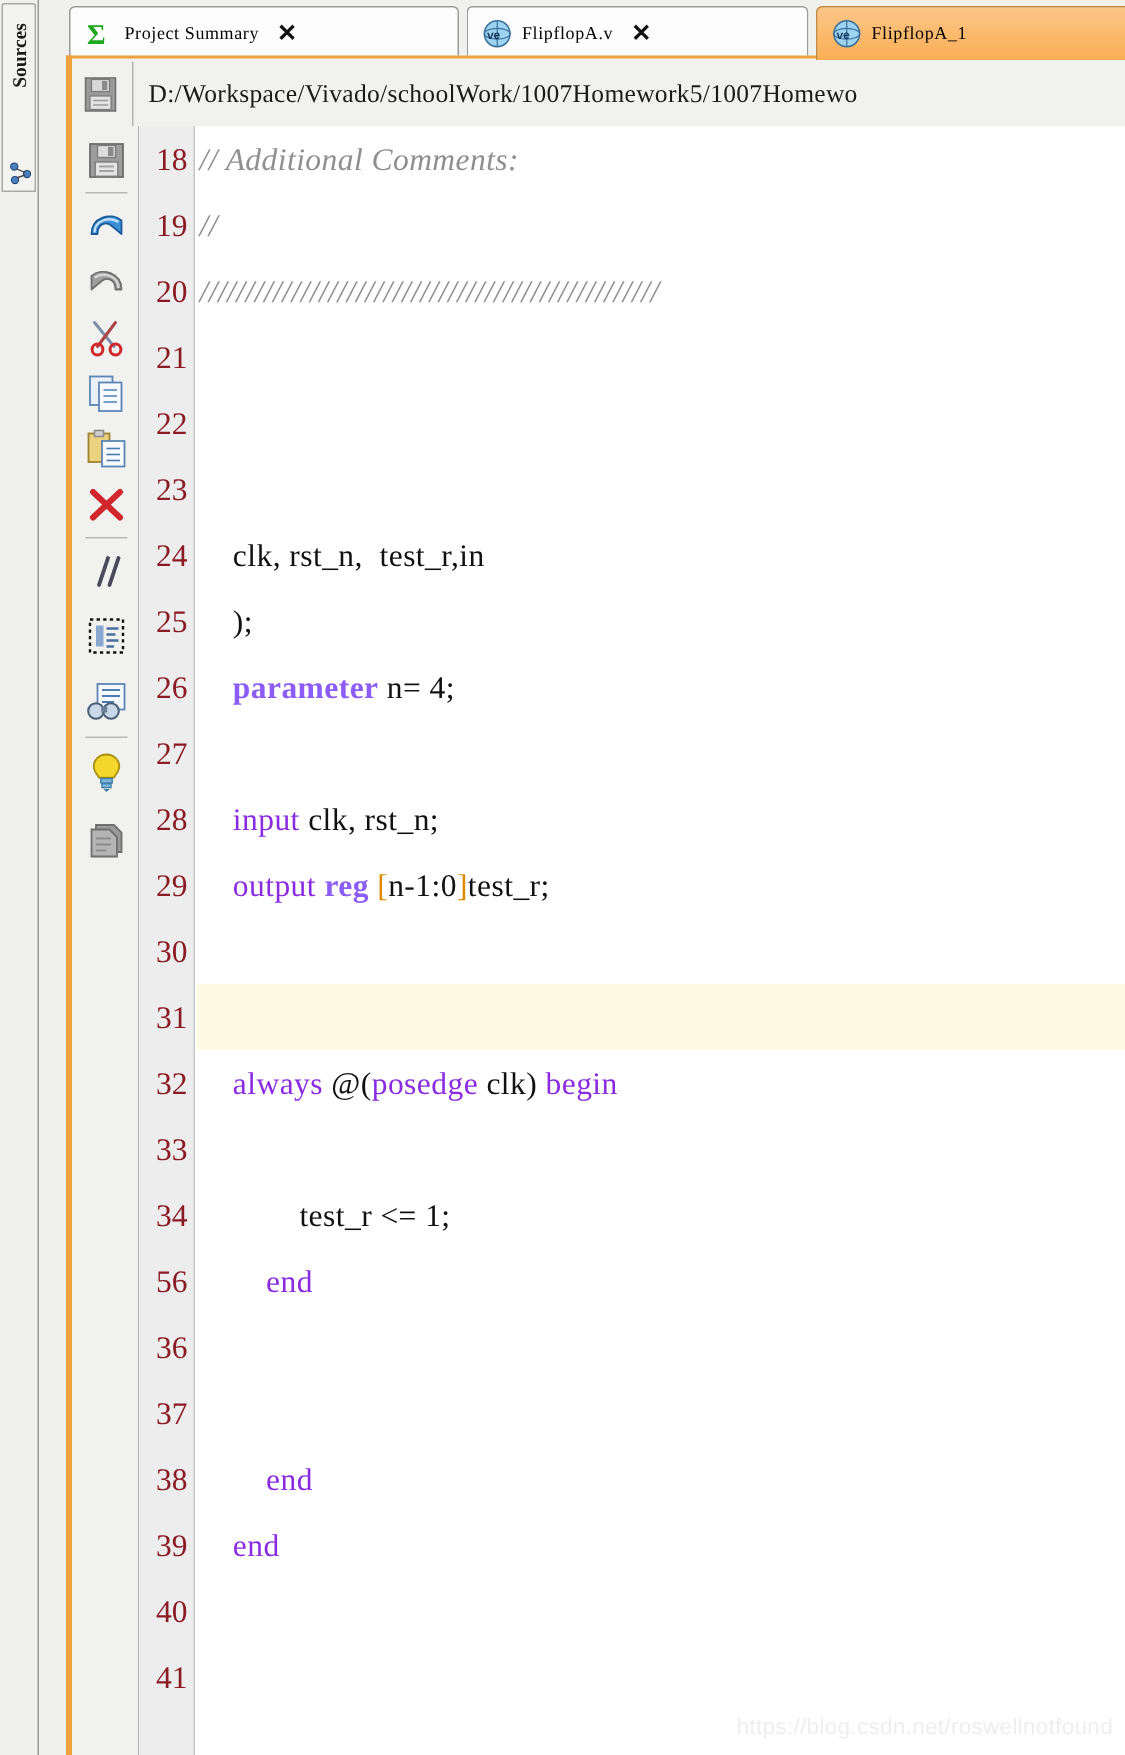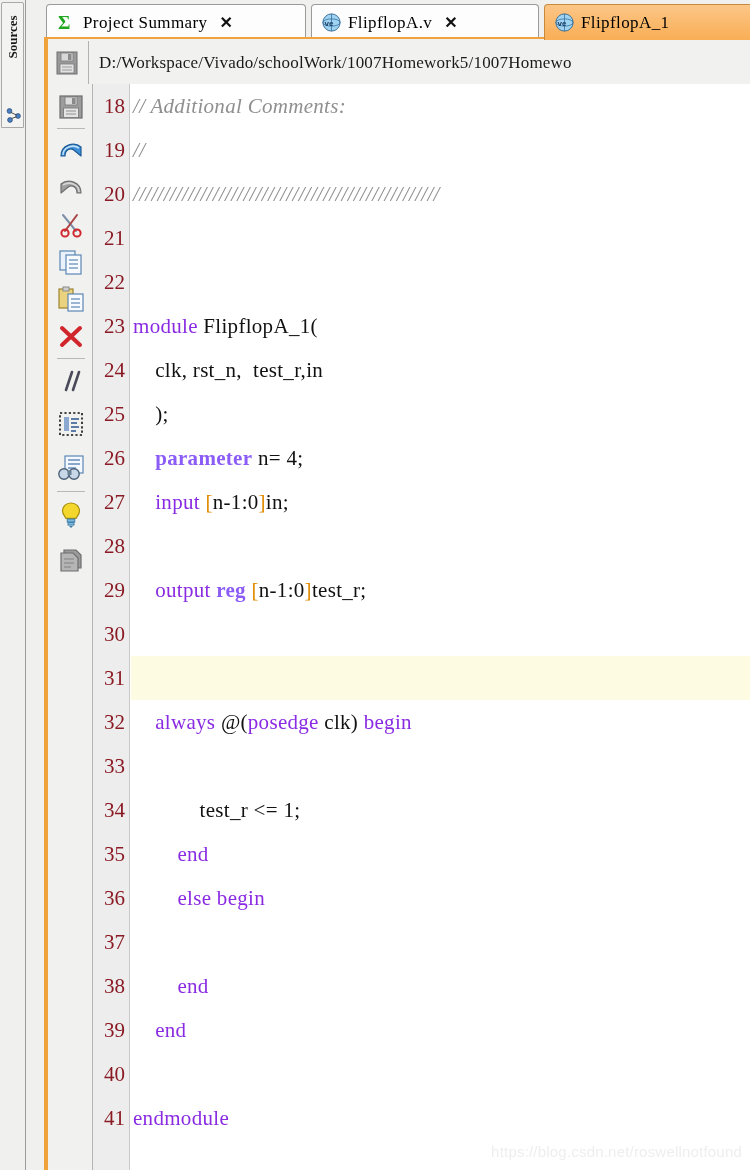--- a/index.html
+++ b/index.html
@@ -83,7 +83,7 @@
   }
   .tab-label {
     font-family: "Liberation Serif", serif;
-    font-size: 17px;
+    font-size: 12px;
     color: #000000;
     padding-left: 7px;
     padding-right: 10px;

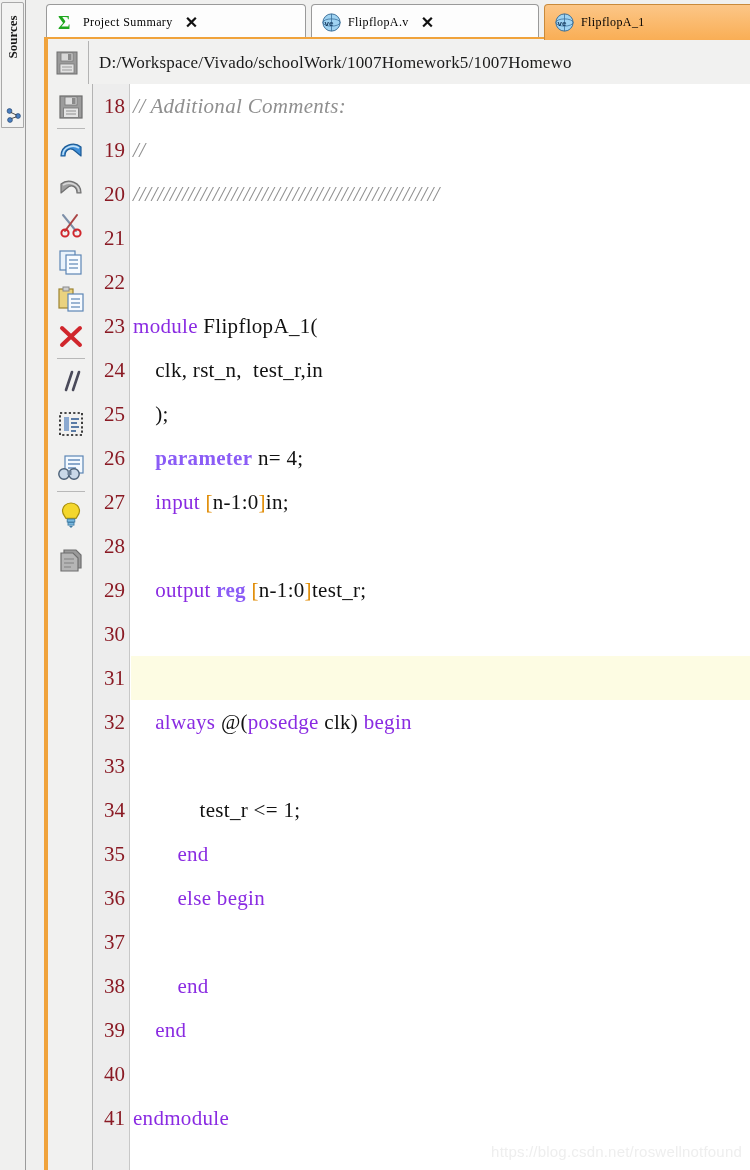--- a/index.html
+++ b/index.html
@@ -458,7 +458,6 @@
       </div>
       <div class="code-line" style="top: 220px;">
         <div class="ln-num">23</div>
-        <div class="ln-code"><span class="t-kw">module</span><span class="t-id"> FlipflopA_1(</span></div>
       </div>
       <div class="code-line" style="top: 264px;">
         <div class="ln-num">24</div>

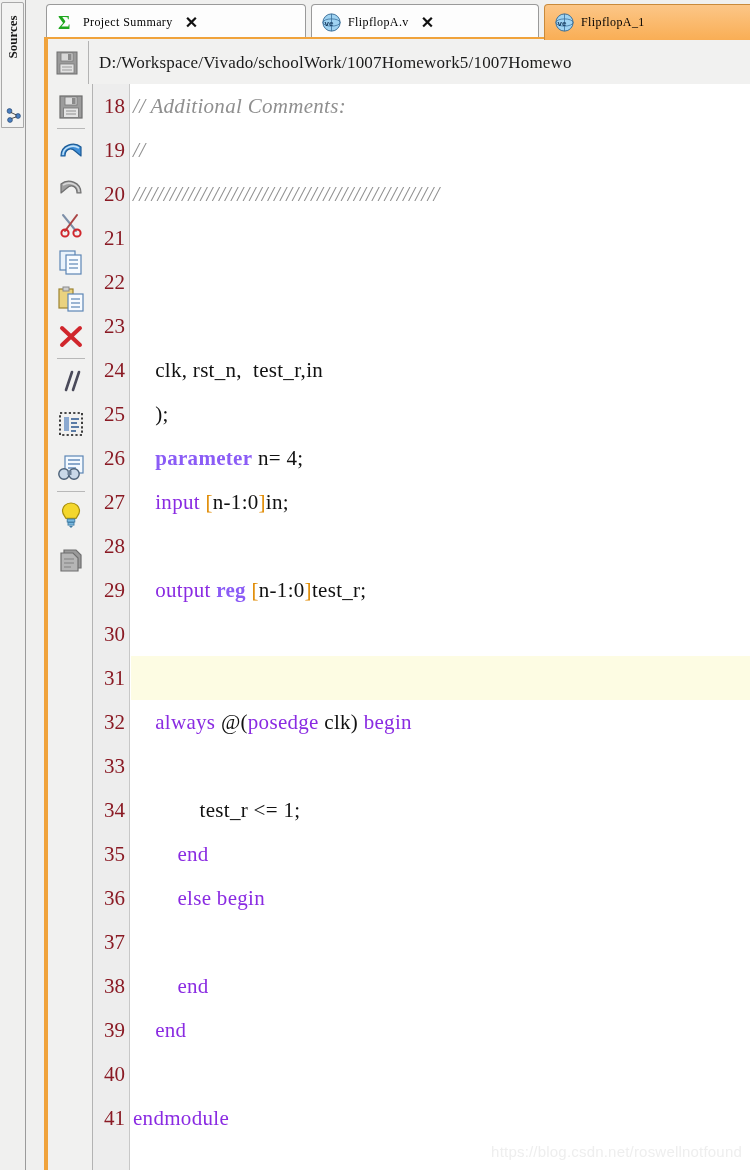--- a/index.html
+++ b/index.html
@@ -473,7 +473,6 @@
       </div>
       <div class="code-line" style="top: 396px;">
         <div class="ln-num">27</div>
-        <div class="ln-code"><span class="t-id">    </span><span class="t-kw">input</span><span class="t-id"> </span><span class="t-br">[</span><span class="t-id">n-1:0</span><span class="t-br">]</span><span class="t-id">in;</span></div>
       </div>
       <div class="code-line" style="top: 440px;">
         <div class="ln-num">28</div>

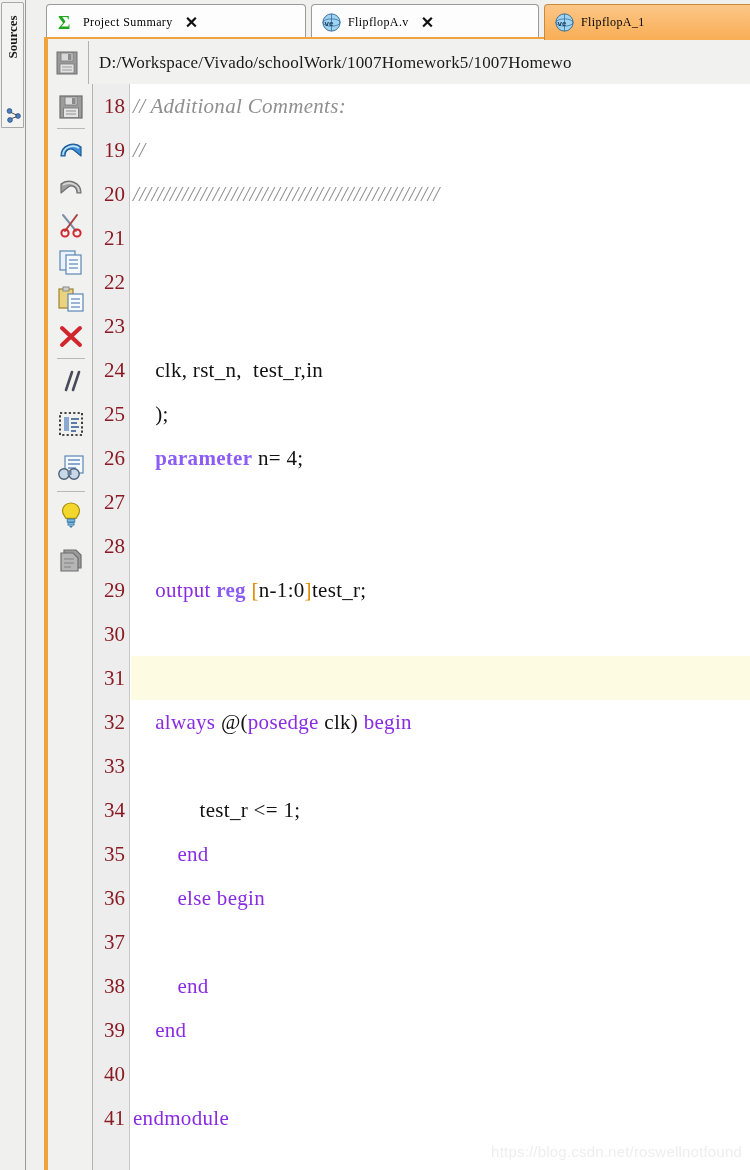--- a/index.html
+++ b/index.html
@@ -476,6 +476,7 @@
       </div>
       <div class="code-line" style="top: 440px;">
         <div class="ln-num">28</div>
+        <div class="ln-code"><span class="t-id">    </span><span class="t-kw">input</span><span class="t-id"> clk, rst_n;</span></div>
       </div>
       <div class="code-line" style="top: 484px;">
         <div class="ln-num">29</div>

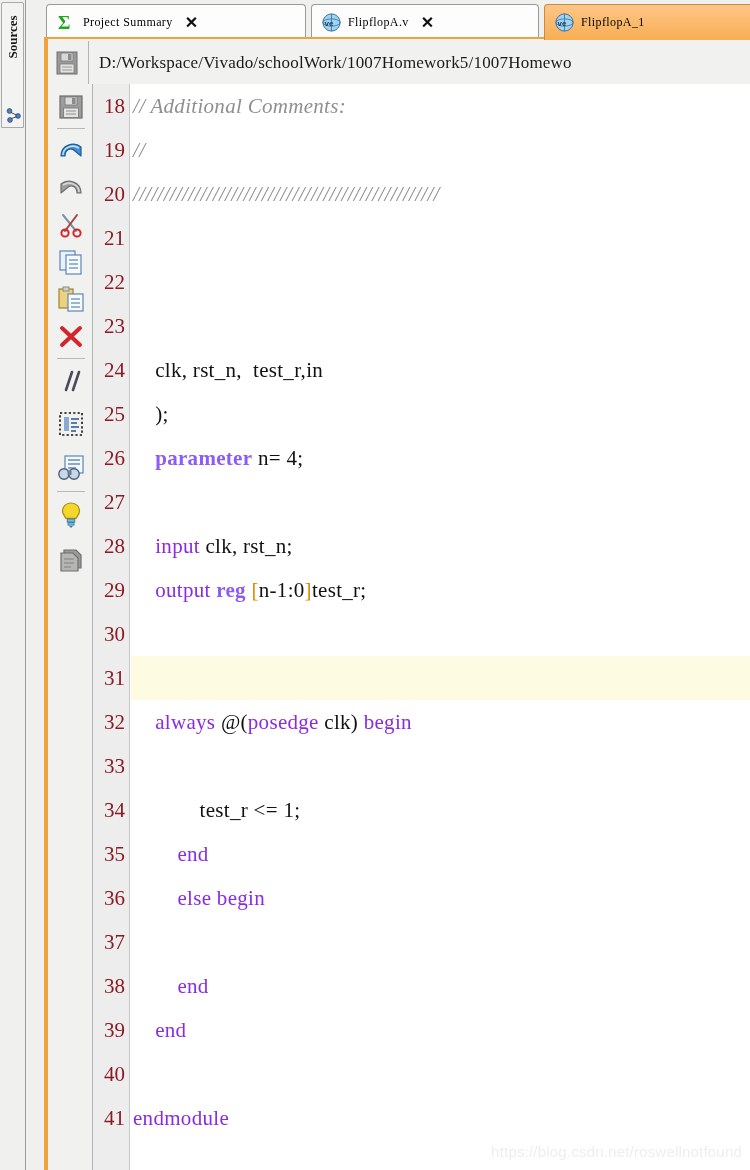--- a/index.html
+++ b/index.html
@@ -503,7 +503,7 @@
         <div class="ln-code"><span class="t-id">            test_r &lt;= 1;</span></div>
       </div>
       <div class="code-line" style="top: 748px;">
-        <div class="ln-num">35</div>
+        <div class="ln-num">56</div>
         <div class="ln-code"><span class="t-id">        </span><span class="t-kw">end</span></div>
       </div>
       <div class="code-line" style="top: 792px;">

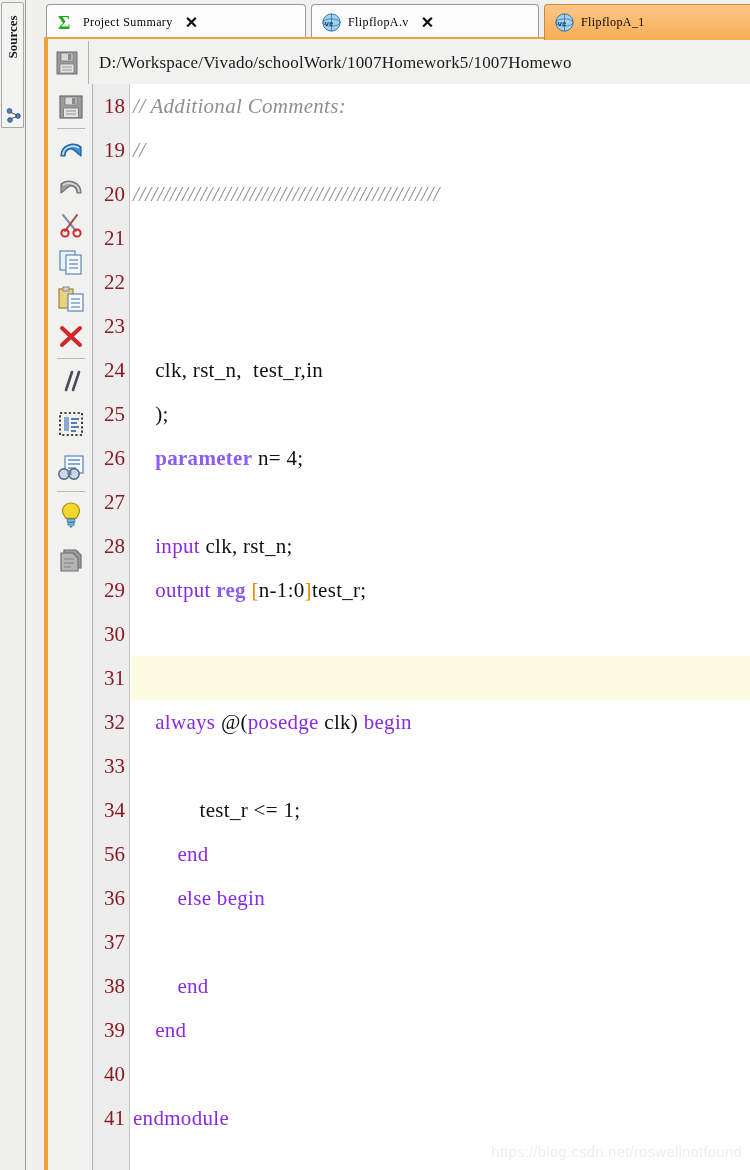--- a/index.html
+++ b/index.html
@@ -508,7 +508,6 @@
       </div>
       <div class="code-line" style="top: 792px;">
         <div class="ln-num">36</div>
-        <div class="ln-code"><span class="t-id">        </span><span class="t-kw">else</span><span class="t-id"> </span><span class="t-kw">begin</span></div>
       </div>
       <div class="code-line" style="top: 836px;">
         <div class="ln-num">37</div>

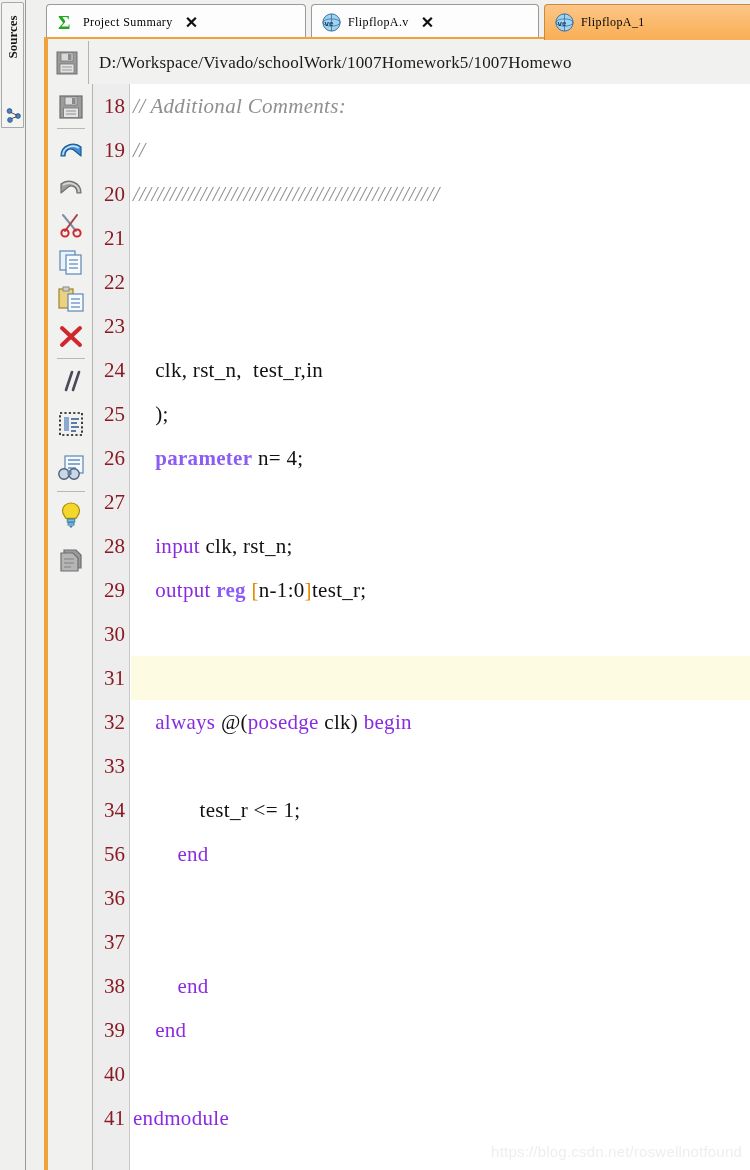--- a/index.html
+++ b/index.html
@@ -526,7 +526,6 @@
       </div>
       <div class="code-line" style="top: 1012px;">
         <div class="ln-num">41</div>
-        <div class="ln-code"><span class="t-kw">endmodule</span></div>
       </div>
     </div>
 </div>

